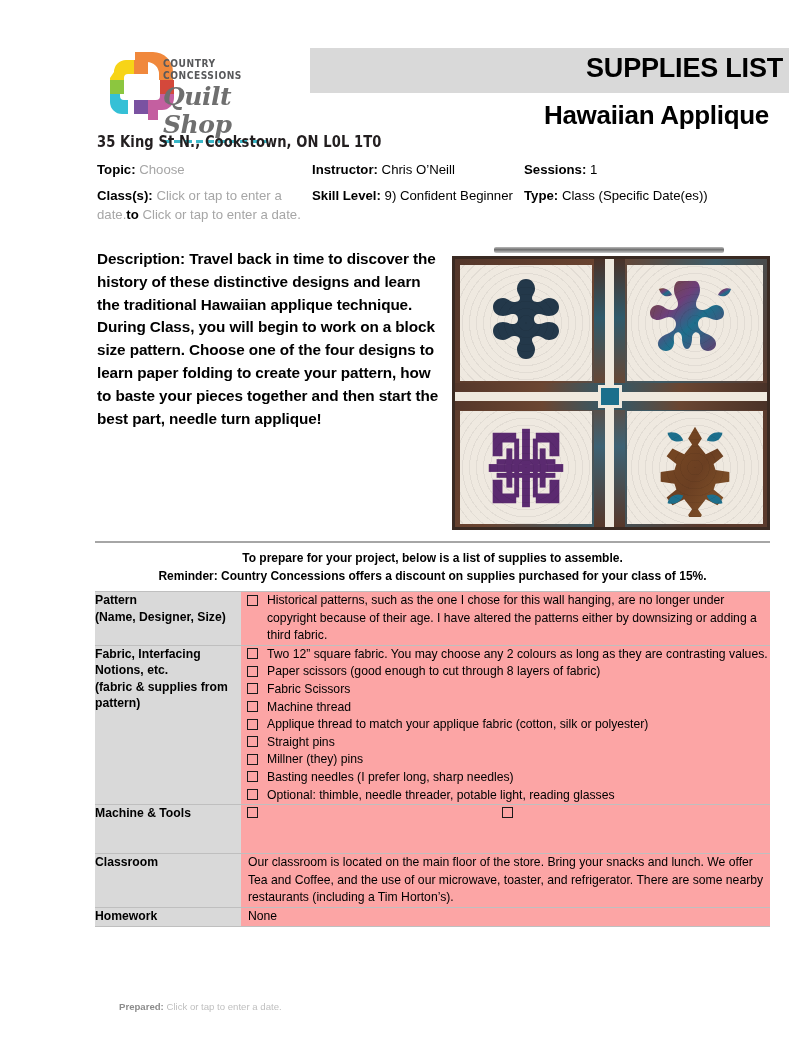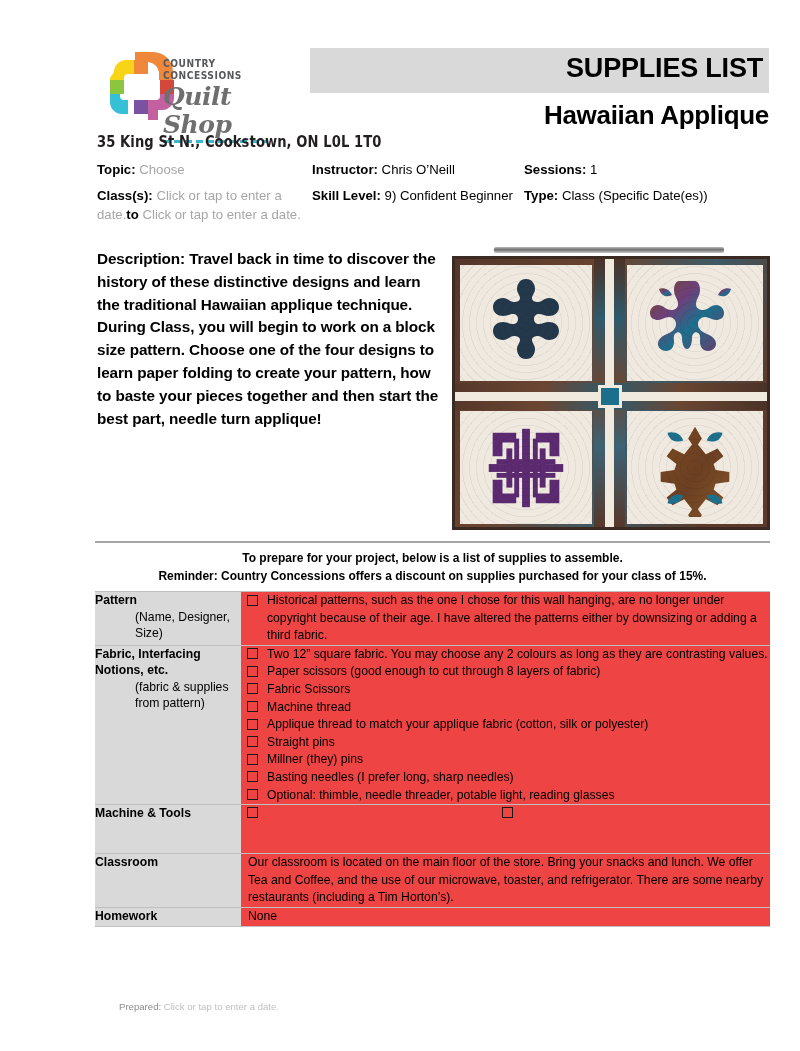--- a/index.html
+++ b/index.html
@@ -92,6 +92,7 @@
     width: 459px;
     height: 45px;
     background: #d9d9d9;
+    padding-left: 20px;
   }
   .supplies-band-text {
     position: absolute;

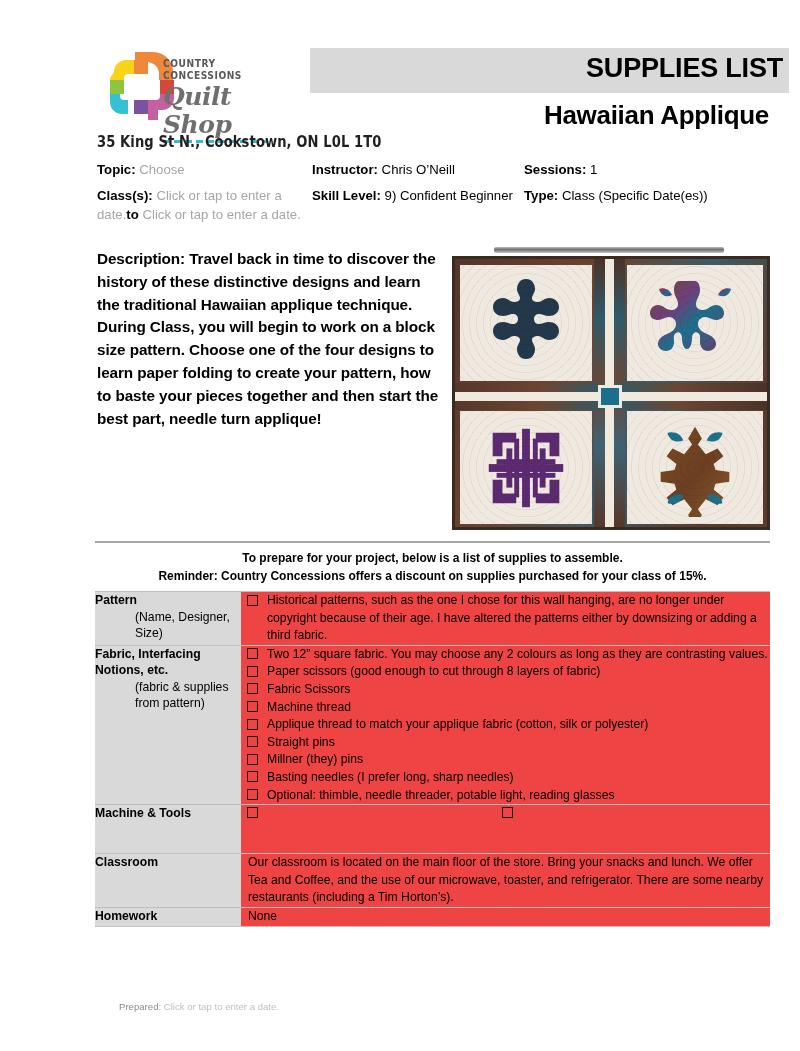--- a/index.html
+++ b/index.html
@@ -269,7 +269,7 @@
   td.cat .cat-sub { font-weight: normal; margin-left: 40px; }
   td.body {
     padding: 6px 6px 8px 0px;
-    background: #ef4444;
+    background: #fca5a5;
   }
   ul.checks {
     list-style: none;

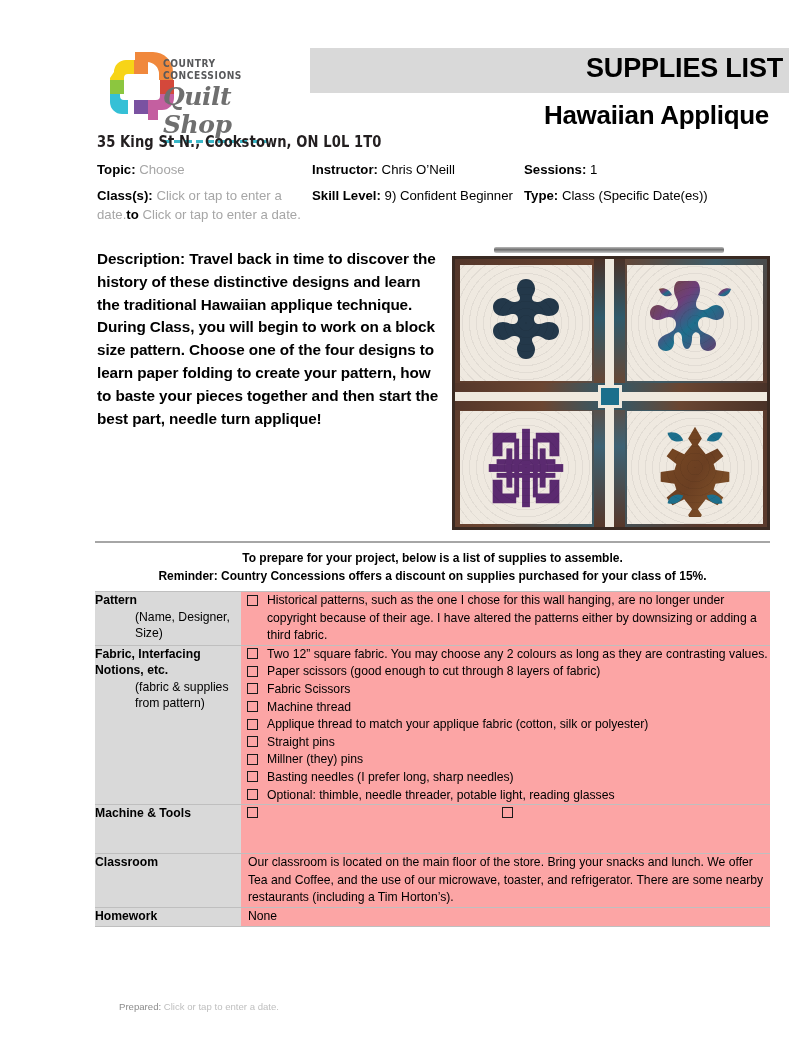--- a/index.html
+++ b/index.html
@@ -266,7 +266,7 @@
     line-height: 16.5px;
   }
   td.cat .cat-title { font-weight: bold; }
-  td.cat .cat-sub { font-weight: normal; margin-left: 40px; }
+  td.cat .cat-sub { font-weight: bold; }
   td.body {
     padding: 6px 6px 8px 0px;
     background: #fca5a5;

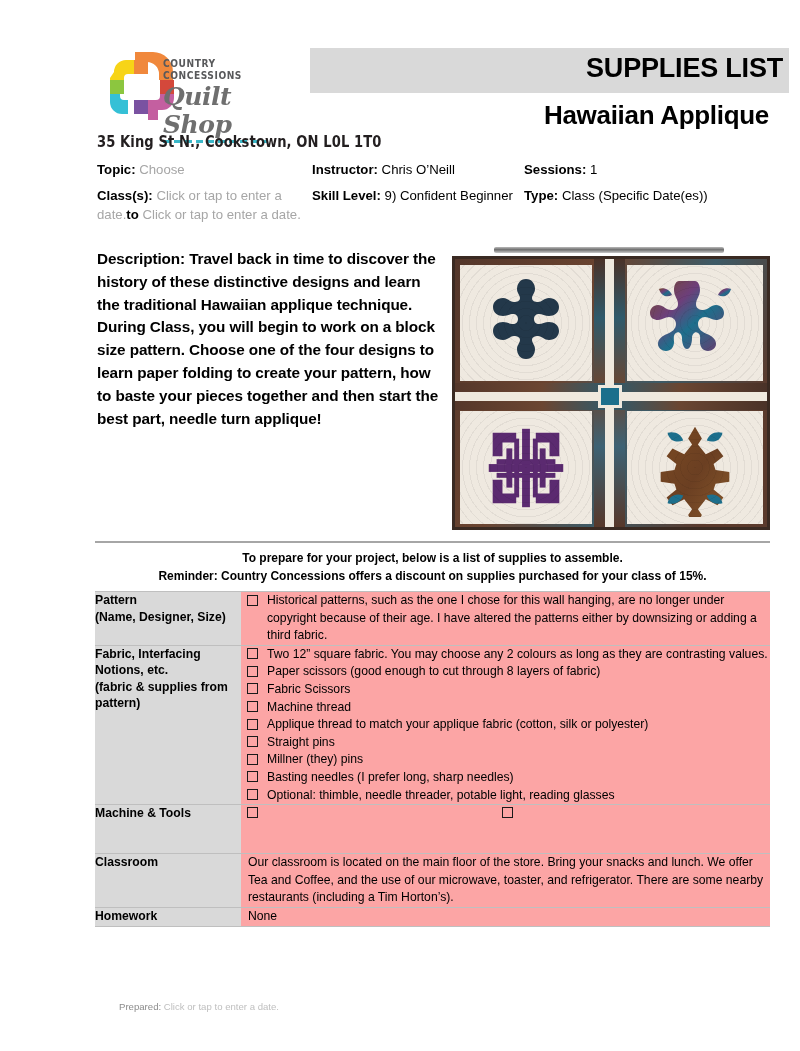--- a/index.html
+++ b/index.html
@@ -313,7 +313,7 @@
     font-size: 9.6px;
     color: #bfbfbf;
   }
-  .footer-prepared .lbl { color: #8c8c8c; font-weight: normal; padding-left: 24px; }
+  .footer-prepared .lbl { color: #8c8c8c; font-weight: bold; padding-left: 24px; }
 </style>
 </head>
 <body>

